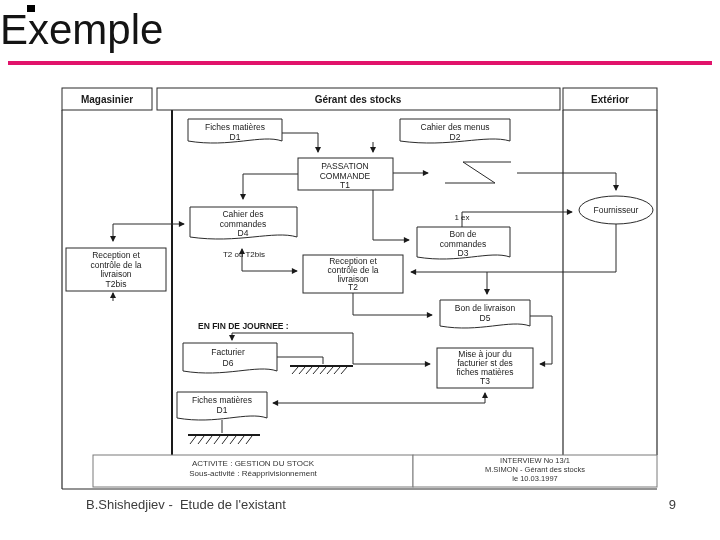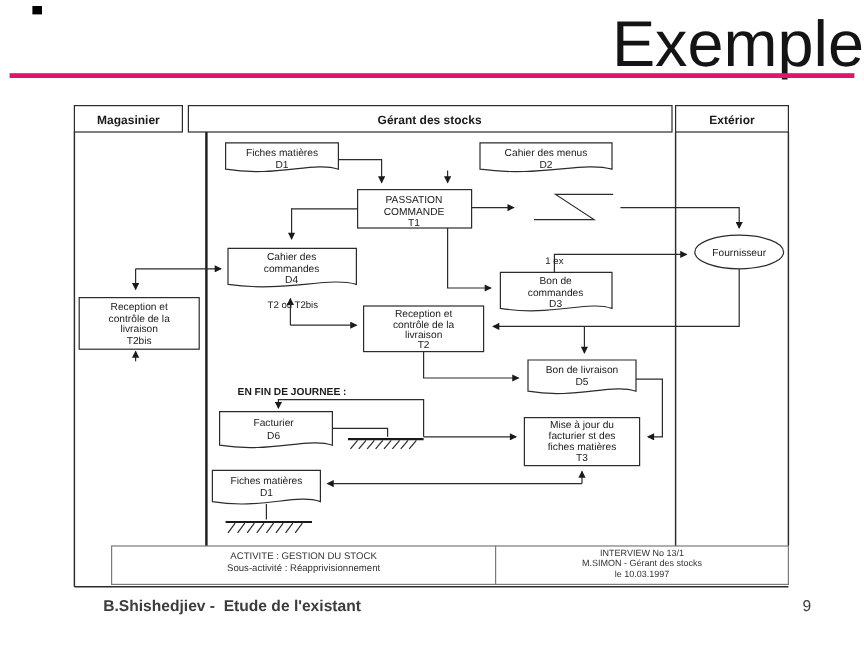--- a/index.html
+++ b/index.html
@@ -6,8 +6,8 @@
   .slide{position:relative;width:720px;height:540px;background:#ffffff;overflow:hidden;
          font-family:"Liberation Sans",sans-serif;}
   .top-dash{position:absolute;left:27px;top:5px;width:8px;height:7px;background:#000;}
-  .title{position:absolute;left:0;right:0;top:6px;text-align:right;
-         font-size:54px;color:#141414;font-weight:400;letter-spacing:0;}
+  .title{position:absolute;left:0;right:0;top:6px;text-align:left;
+         font-size:42px;color:#141414;font-weight:400;letter-spacing:0;}
   .accent-line{position:absolute;left:8px;right:8px;top:61px;height:4px;background:#e1136b;}
   .footer{position:absolute;left:86px;top:497px;font-size:13px;color:#3c3c3c;white-space:pre;font-weight:bold;}
   .pagenum{position:absolute;right:44px;top:497px;font-size:13px;color:#3c3c3c;}

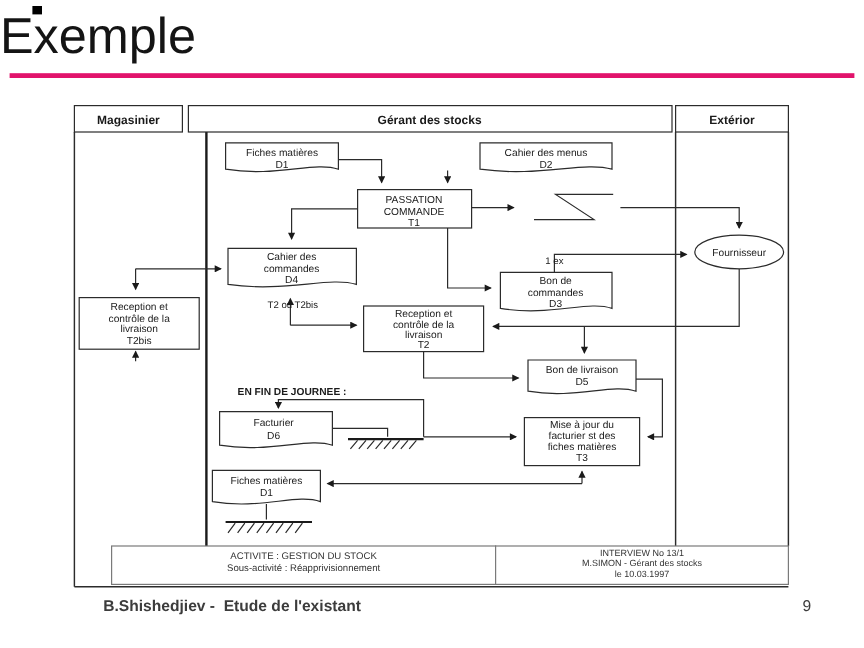--- a/index.html
+++ b/index.html
@@ -9,7 +9,7 @@
   .title{position:absolute;left:0;right:0;top:6px;text-align:left;
          font-size:42px;color:#141414;font-weight:400;letter-spacing:0;}
   .accent-line{position:absolute;left:8px;right:8px;top:61px;height:4px;background:#e1136b;}
-  .footer{position:absolute;left:86px;top:497px;font-size:13px;color:#3c3c3c;white-space:pre;font-weight:bold;}
+  .footer{position:absolute;left:86px;top:497px;font-size:13px;color:#3c3c3c;white-space:pre;}
   .pagenum{position:absolute;right:44px;top:497px;font-size:13px;color:#3c3c3c;}
   svg.diagram{position:absolute;left:0;top:0;}
   svg text{font-family:"Liberation Sans",sans-serif;fill:#1a1a1a;}

